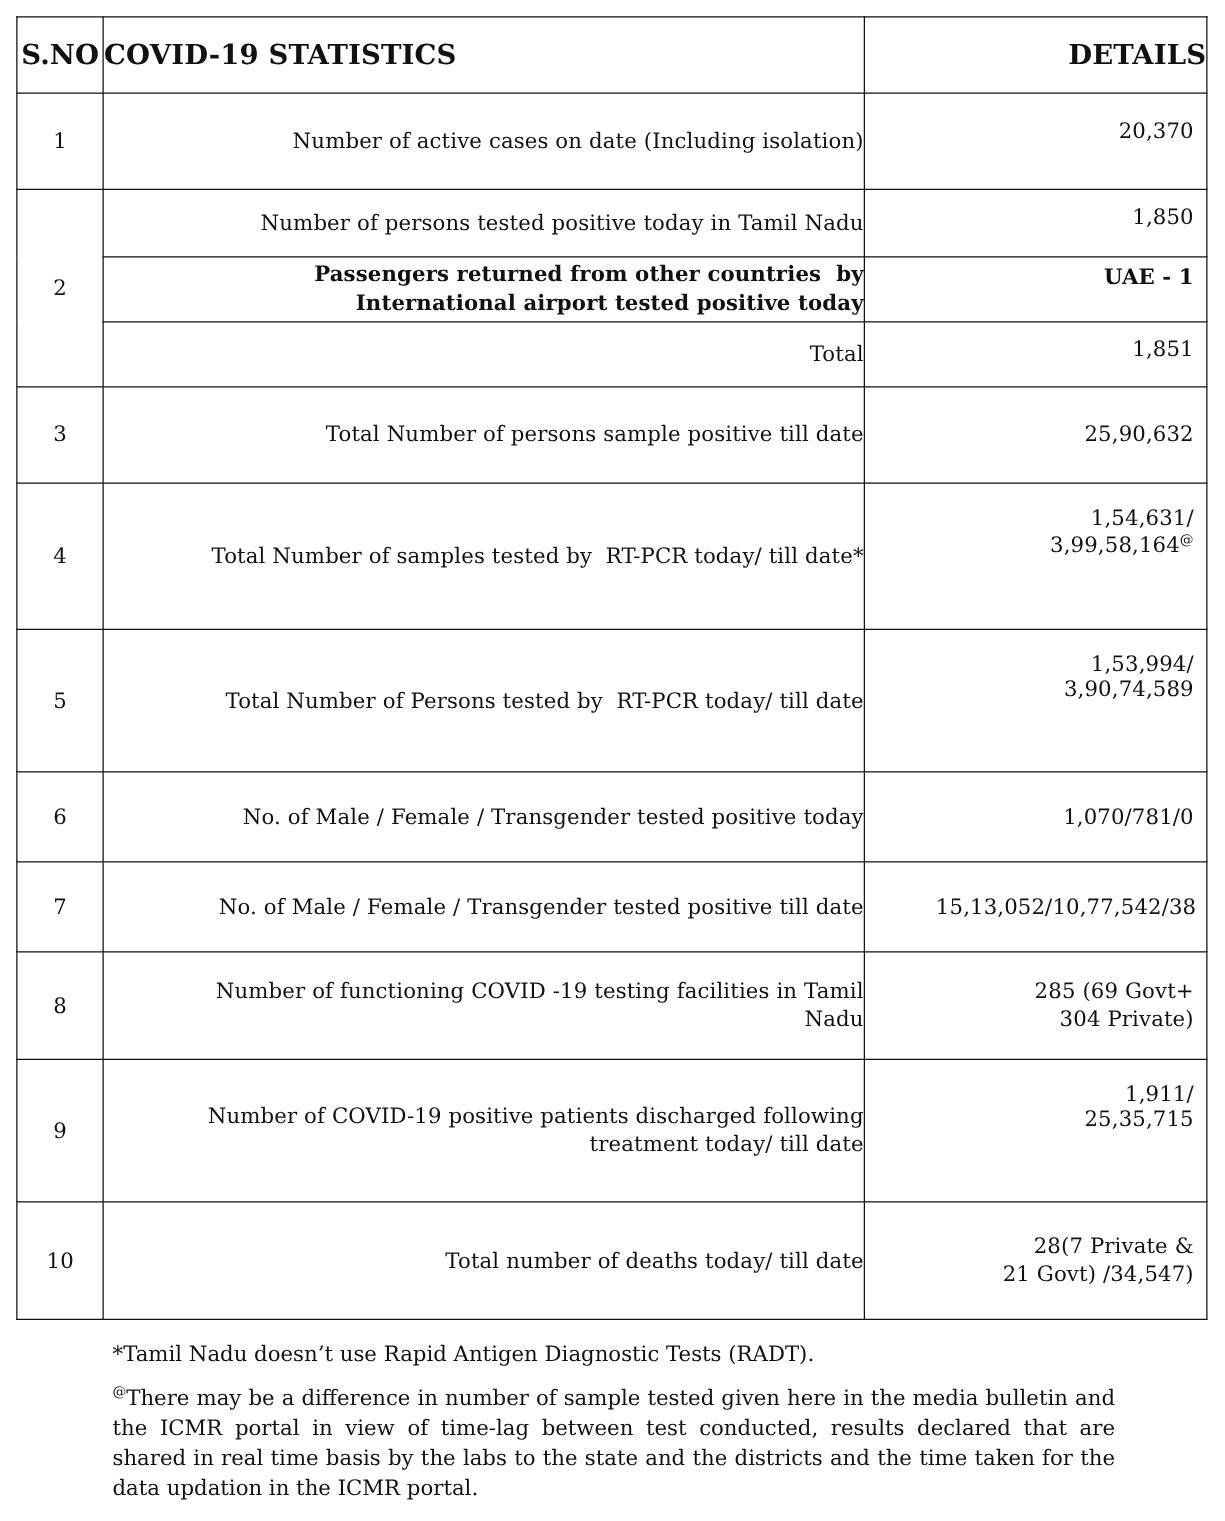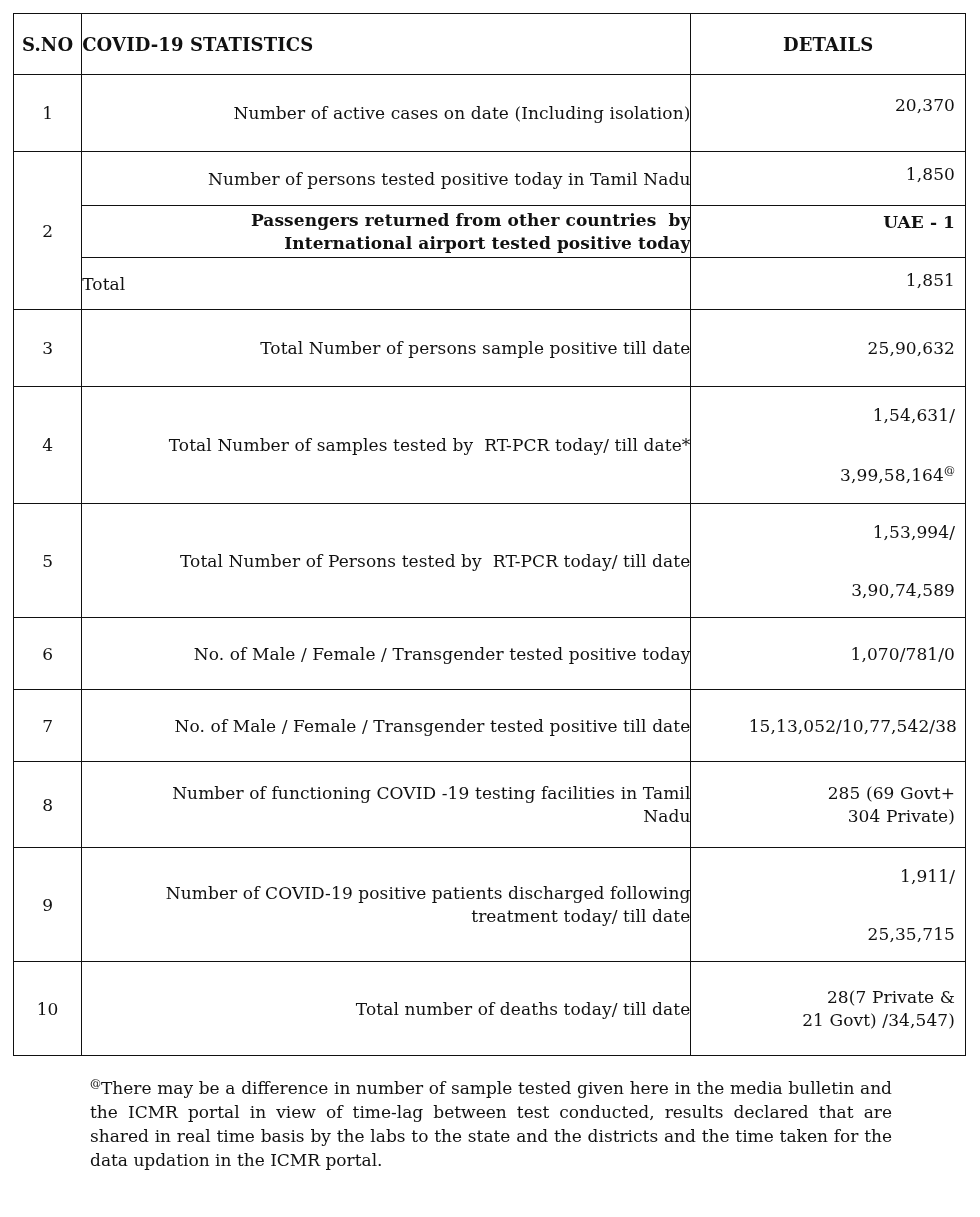--- a/index.html
+++ b/index.html
@@ -21,7 +21,7 @@
       vertical-align: middle;
     }
     table.stats th {
-      font-weight: bold; font-size: 18px; height: 60px;
+      font-weight: bold; font-size: 22px; height: 60px;
     }
     .c-sno { width: 69px; text-align: center; }
     .c-stat { width: 608px; padding-left: 9px !important; text-align: right; }

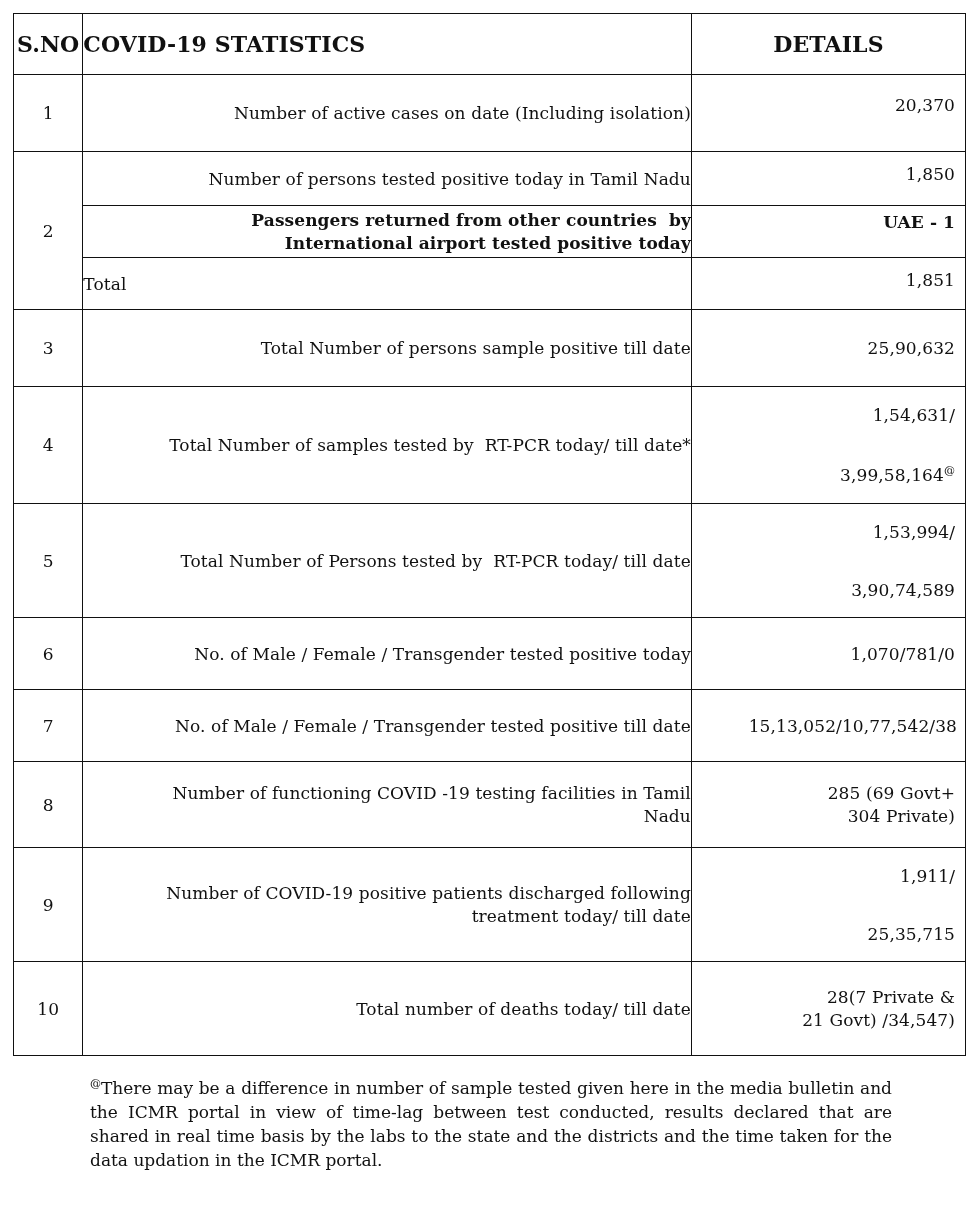--- a/index.html
+++ b/index.html
@@ -27,7 +27,7 @@
     .c-stat { width: 608px; padding-left: 9px !important; text-align: right; }
     .c-det { width: 270px; text-align: right; padding-right: 10px !important; }
     th.c-stat { text-align: left; padding-left: 0 !important; }
-    th.c-det { text-align: center; padding-right: 0 !important; }
+    th.c-det { padding-right: 0 !important; }
     td.c-det.top { vertical-align: top; padding-top: 20px !important; }
     td.c-det.top2 { vertical-align: top; padding-top: 12px !important; }
     .bold { font-weight: bold; }

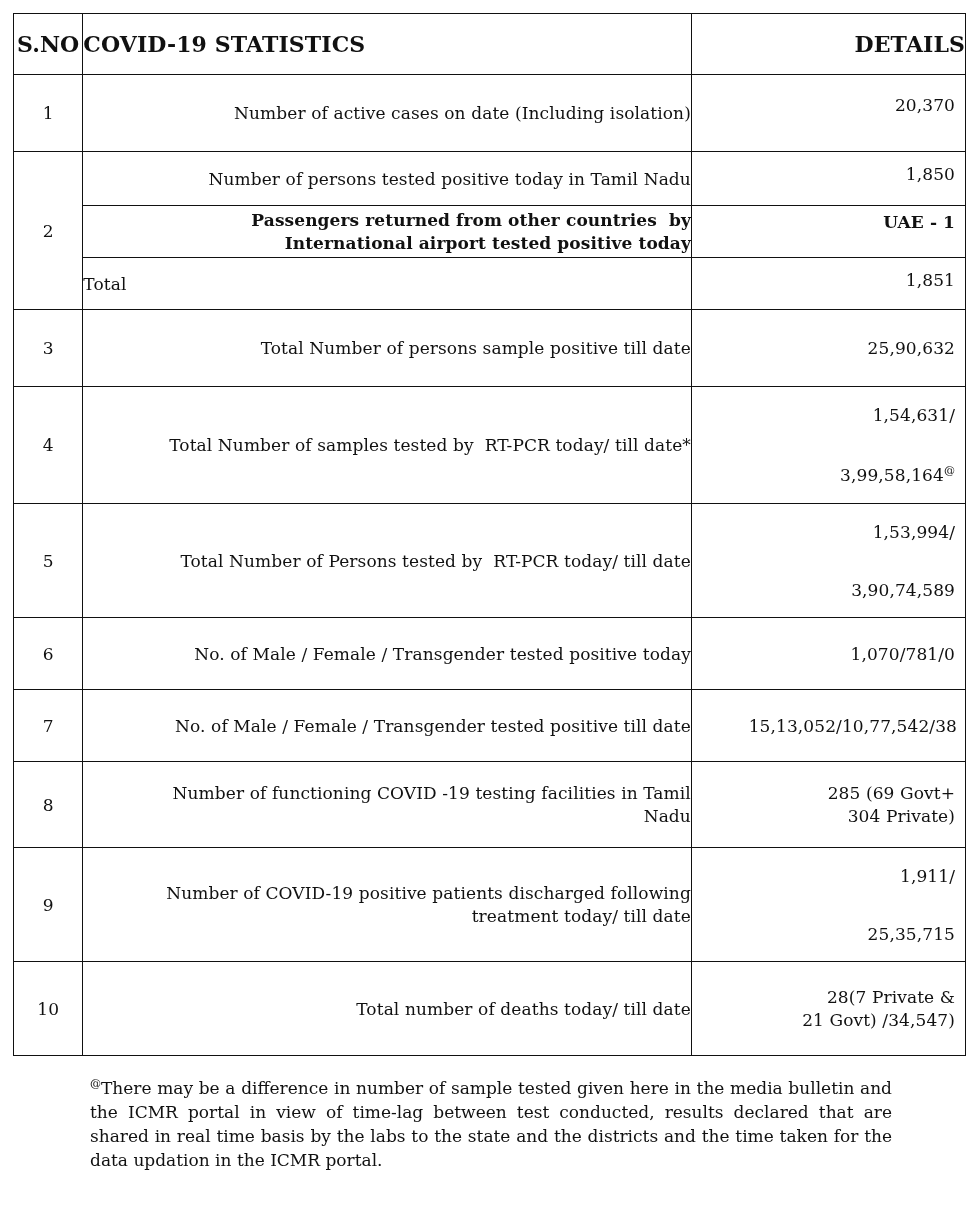--- a/index.html
+++ b/index.html
@@ -31,7 +31,7 @@
     td.c-det.top { vertical-align: top; padding-top: 20px !important; }
     td.c-det.top2 { vertical-align: top; padding-top: 12px !important; }
     .bold { font-weight: bold; }
-    .center { text-align: left; padding-left: 0 !important; }
+    .center { text-align: right; padding-left: 0 !important; }
     .two-line { line-height: 23px; margin-top: 10px; }
     .det-split { display: flex; flex-direction: column; justify-content: space-between; align-items: flex-end; }
     sup { font-size: 11px; }

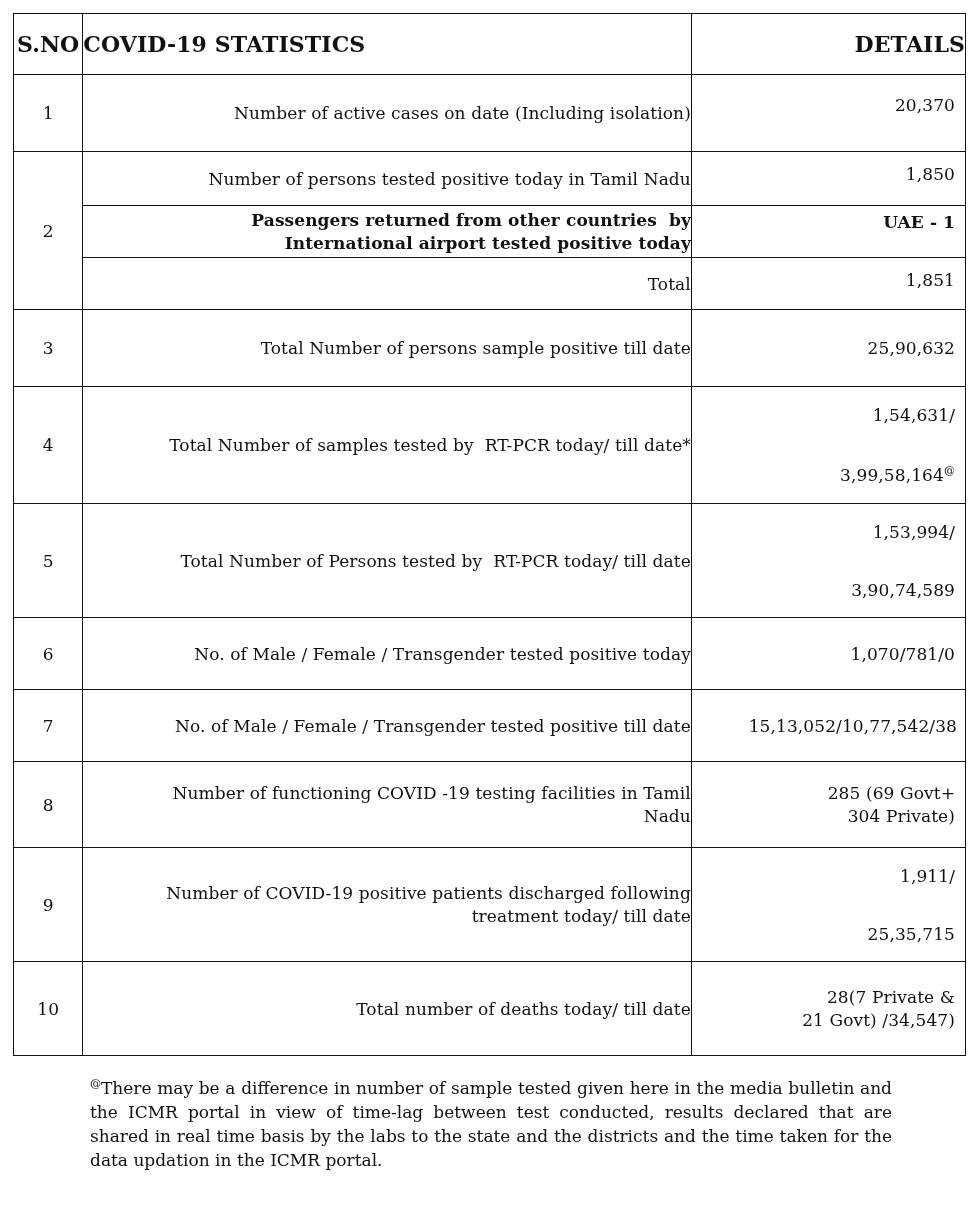--- a/index.html
+++ b/index.html
@@ -33,7 +33,7 @@
     .bold { font-weight: bold; }
     .center { text-align: right; padding-left: 0 !important; }
     .two-line { line-height: 23px; margin-top: 10px; }
-    .det-split { display: flex; flex-direction: column; justify-content: space-between; align-items: flex-end; }
+    .det-split { display: flex; flex-direction: column; align-items: flex-end; }
     sup { font-size: 11px; }
     .notes {
       position: absolute; left: 90px; top: 1072px; width: 802px;

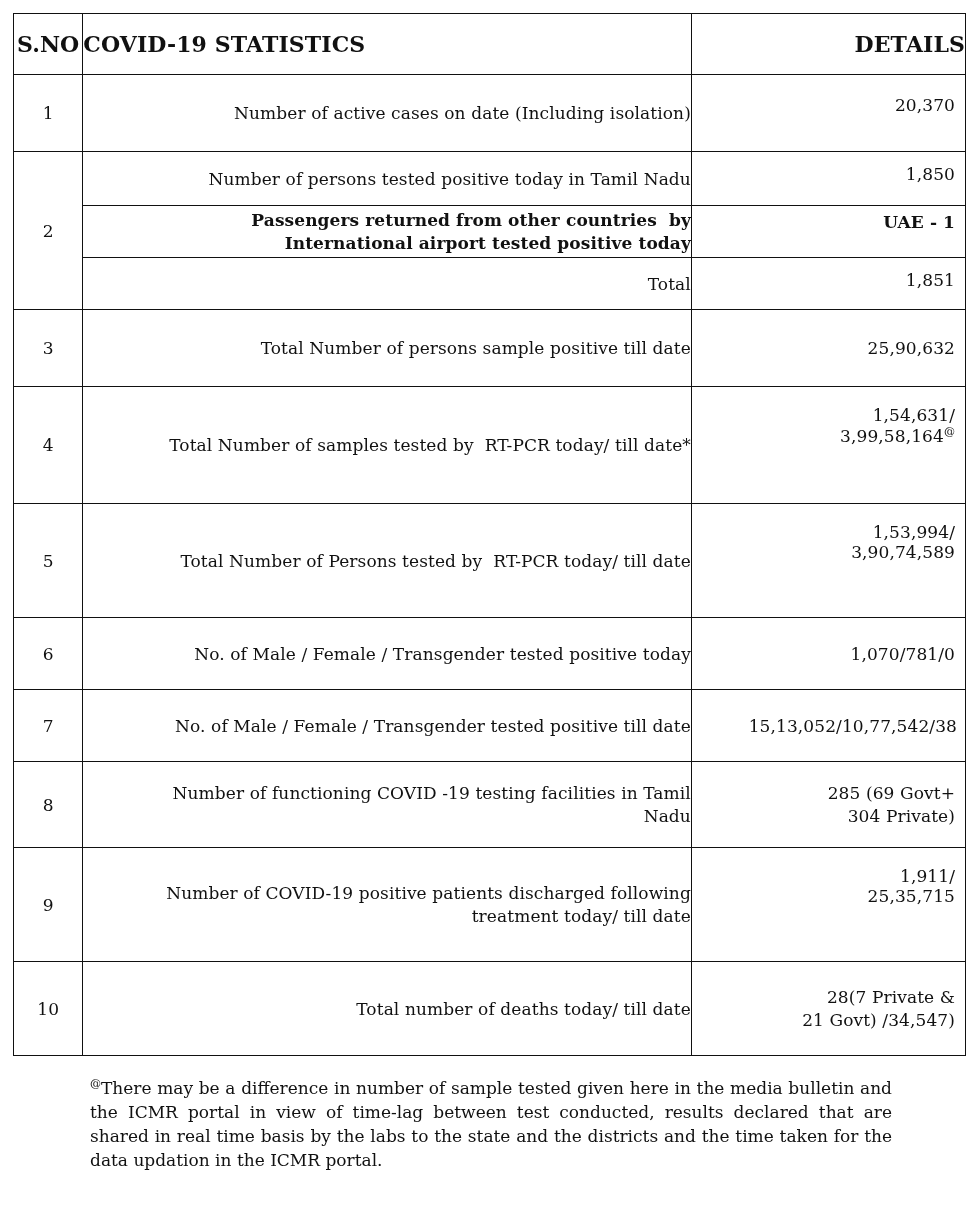--- a/index.html
+++ b/index.html
@@ -154,6 +154,7 @@
   </table>
 
 <div class="notes">
+  <p>*Tamil Nadu doesn’t use Rapid Antigen Diagnostic Tests (RADT).</p>
   <p class="justify"><sup>@</sup><span>There may be a difference in number of sample tested given here in the media bulletin and the ICMR portal in view of time-lag between test conducted, results declared that are shared in real time basis by the labs to the state and the districts and the time taken for the data updation in the ICMR portal.</span></p>
 </div>
 

